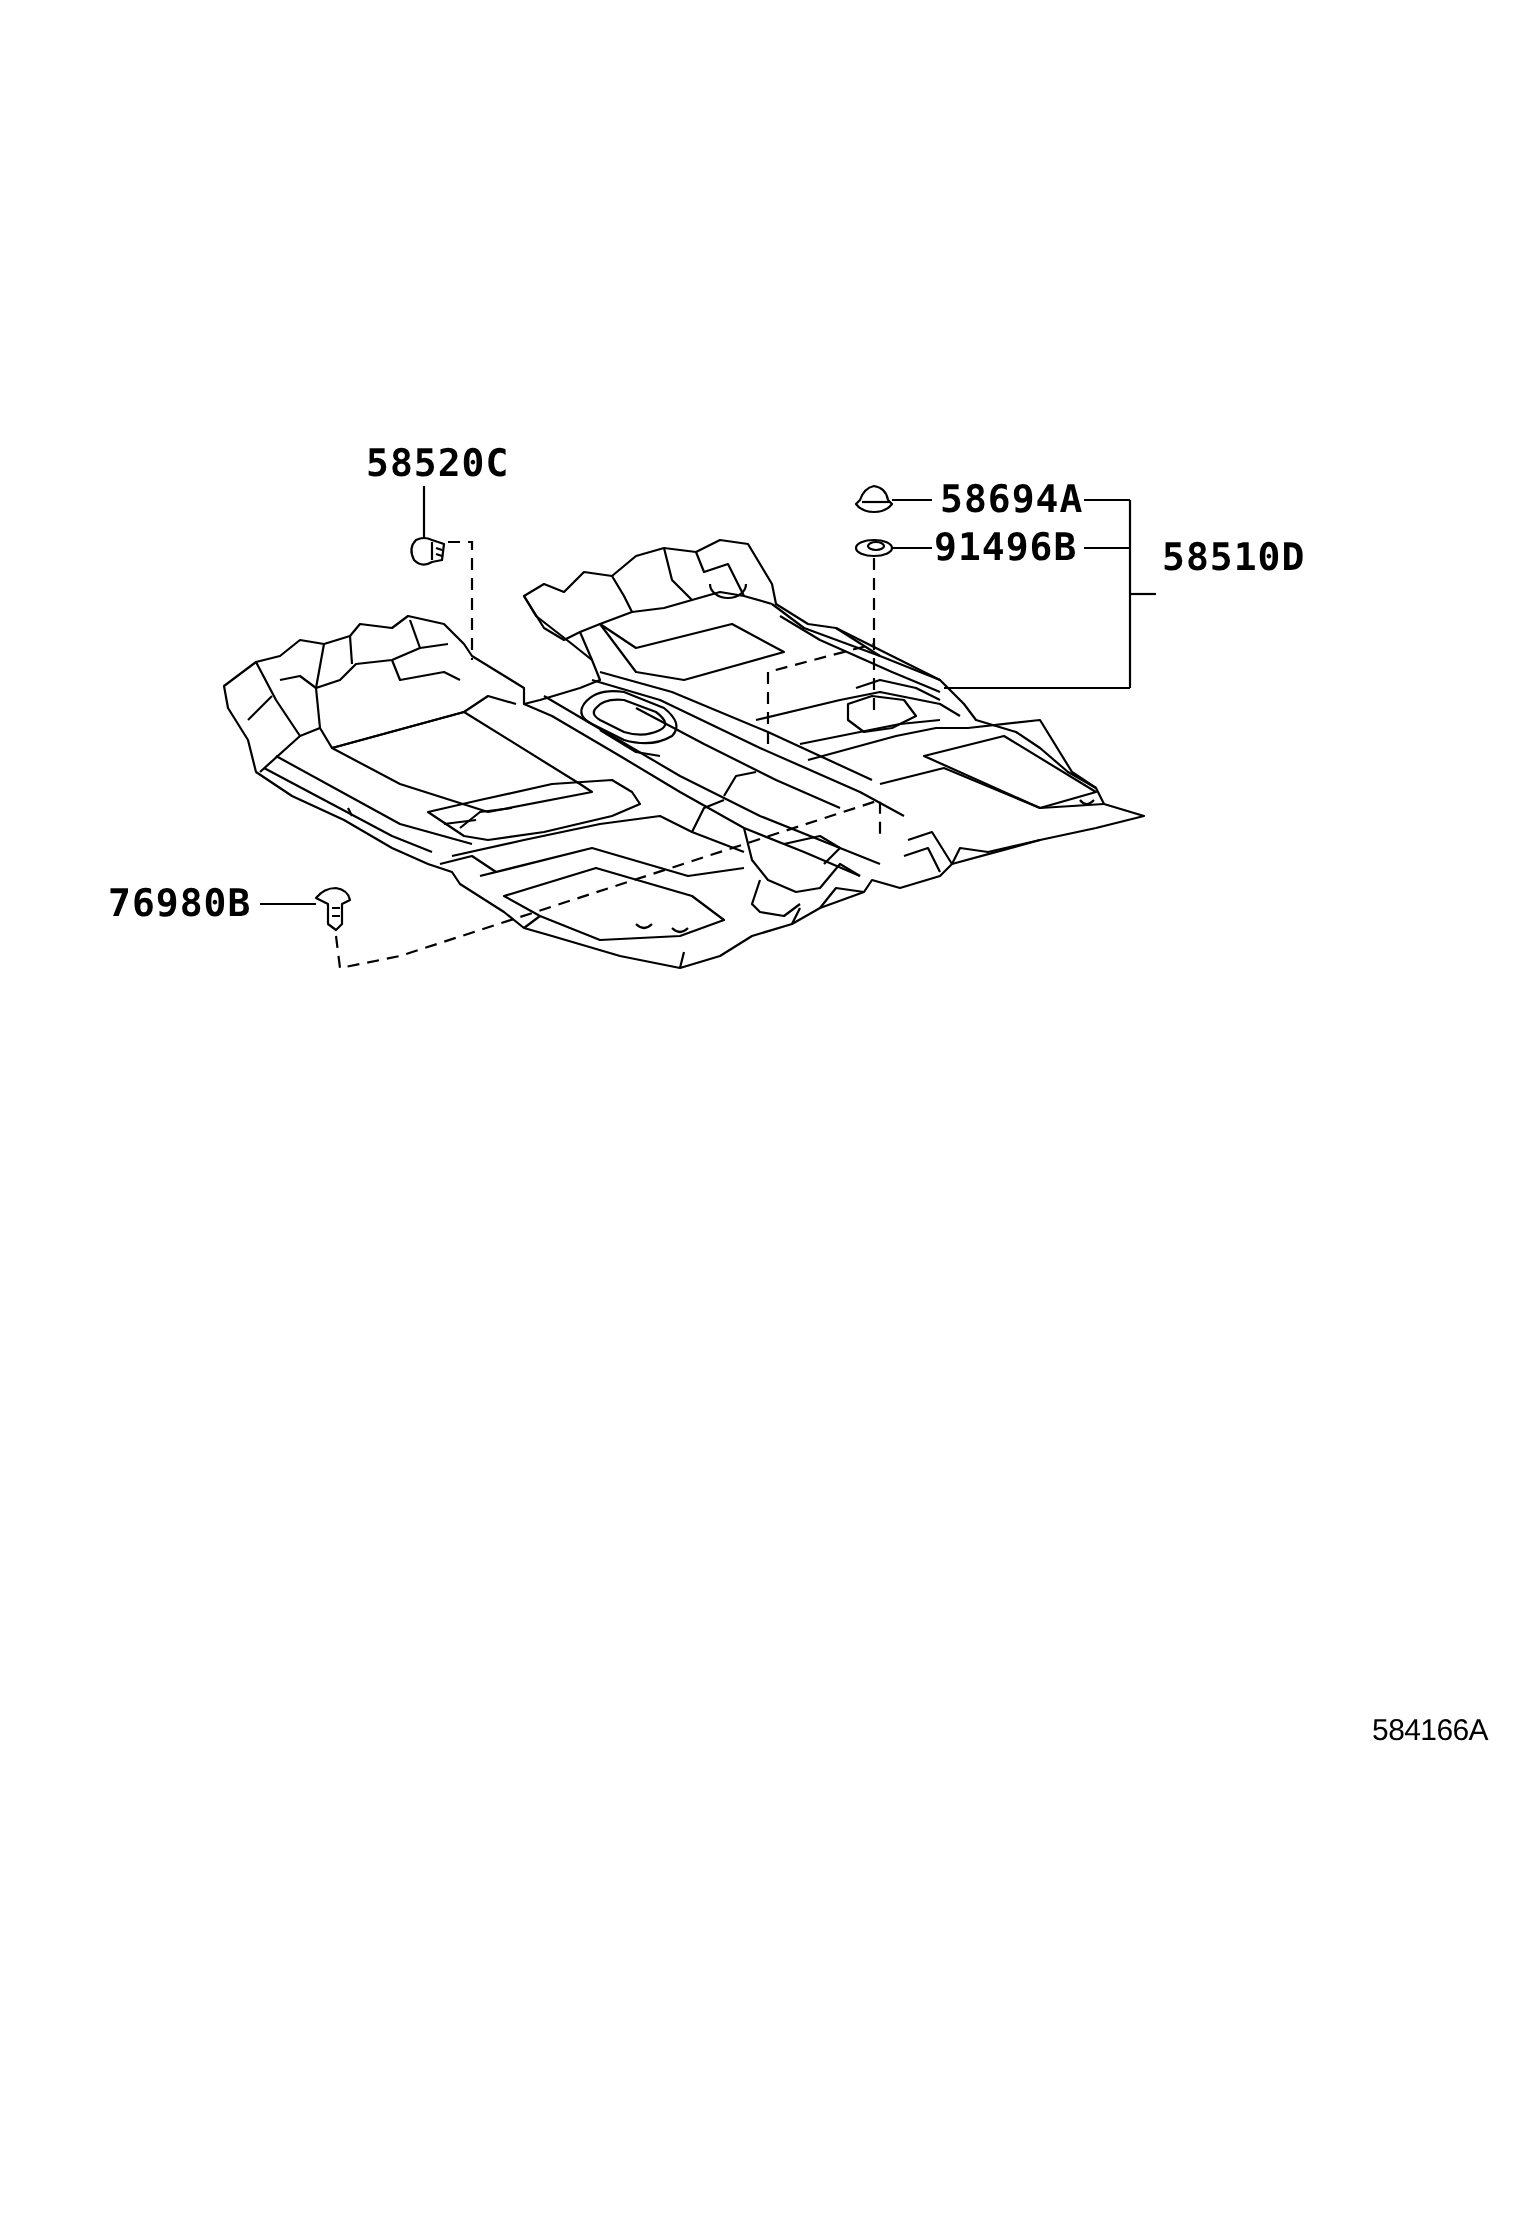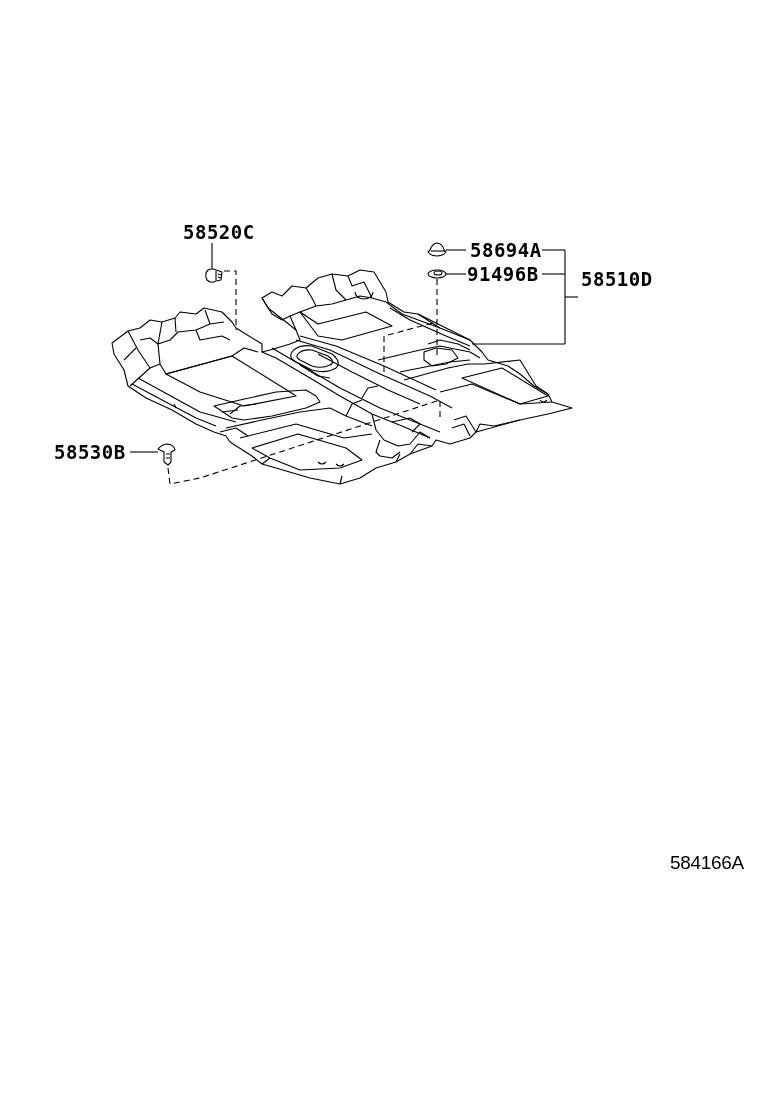--- a/index.html
+++ b/index.html
@@ -186,7 +186,7 @@
   <div class="part-label" style="left:470px; top:240px;">58694A</div>
   <div class="part-label" style="left:467px; top:264px;">91496B</div>
   <div class="part-label" style="left:581px; top:269px;">58510D</div>
-  <div class="part-label" style="left:54px; top:442px;">58530B</div>
+  <div class="part-label" style="left:54px; top:442px;">76980B</div>
 
   <div class="figure-code">584166A</div>
 </div>

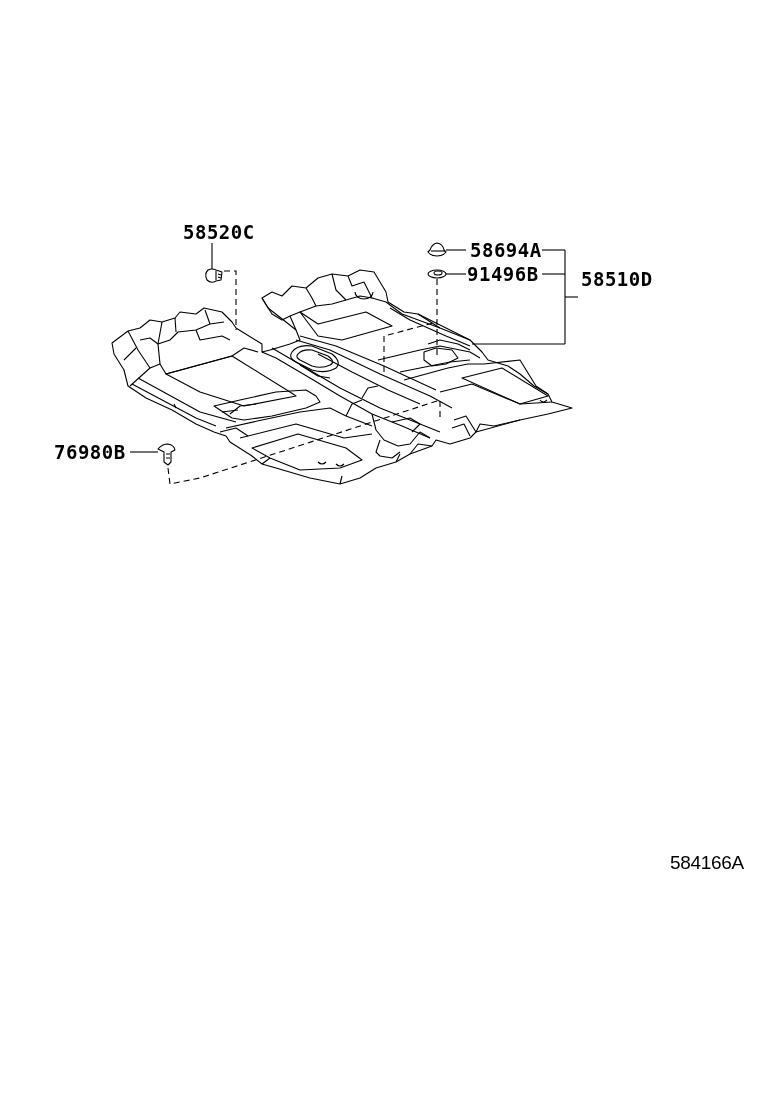--- a/index.html
+++ b/index.html
@@ -38,7 +38,7 @@
     right: 16px;
     bottom: 14px;
     font-family: "Liberation Sans", sans-serif;
-    font-size: 19px;
+    font-size: 15px;
     color: #000;
     letter-spacing: -0.3px;
   }

